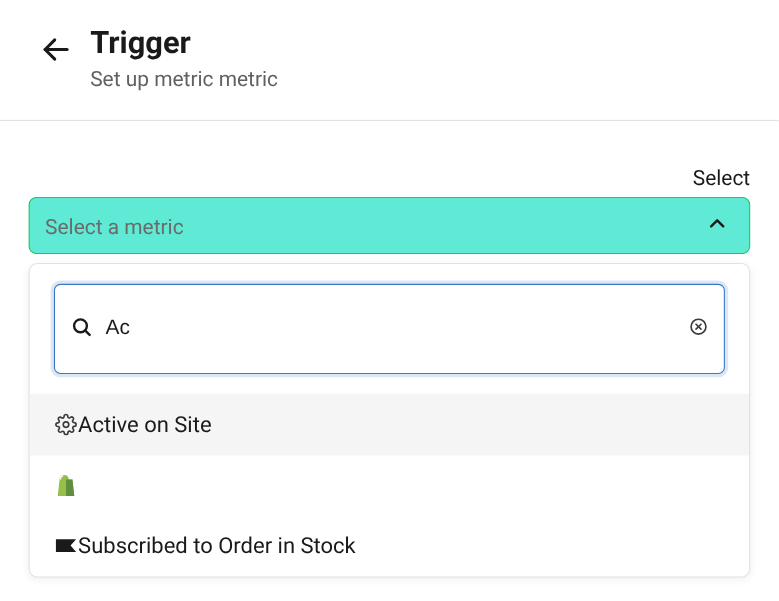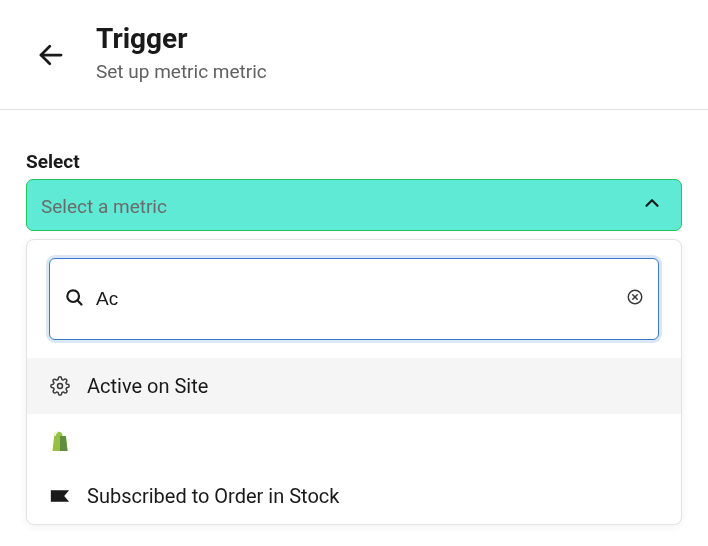--- a/index.html
+++ b/index.html
@@ -13,9 +13,9 @@
   }
   .header {
     display: flex;
-    align-items: center;
+    align-items: flex-start;
     padding: 22px 28px 26px 36px;
-    gap: 30px;
+    gap: 16px;
   }
   .back-btn {
     background: none;

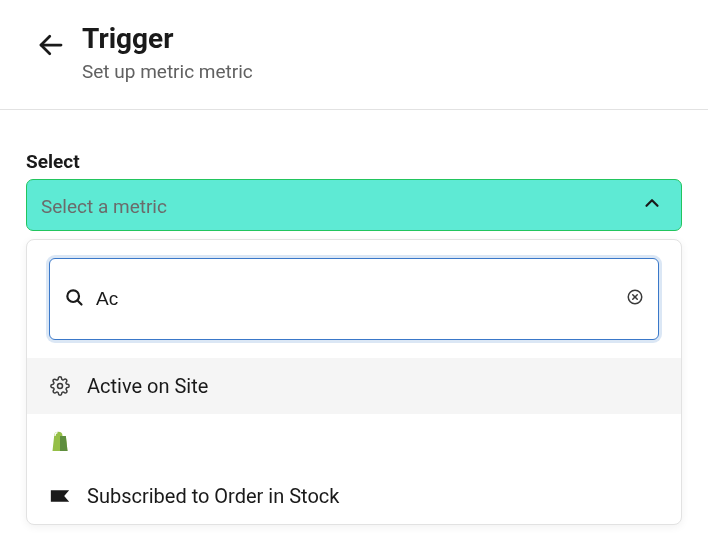--- a/index.html
+++ b/index.html
@@ -48,8 +48,9 @@
   }
   .field-label {
     font-size: 19px;
-    font-weight: 700;
+    font-weight: 400;
     margin-bottom: 6px;
+    text-align: right;
   }
   .select-box {
     width: 100%;

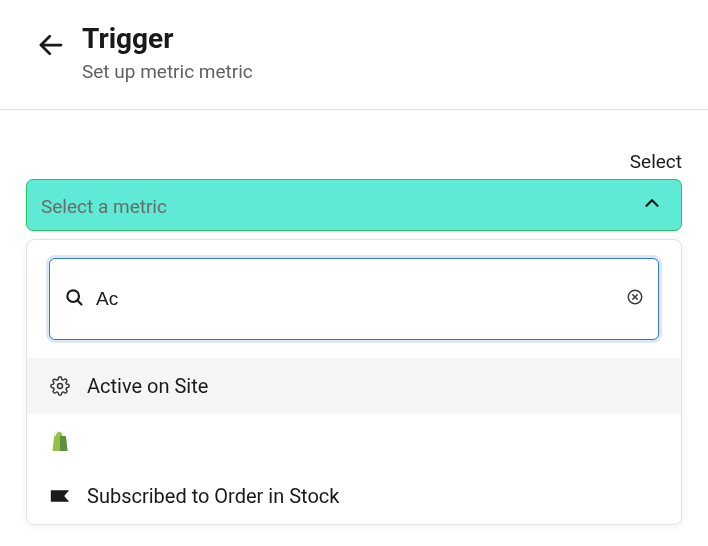--- a/index.html
+++ b/index.html
@@ -111,7 +111,6 @@
   .option {
     display: flex;
     align-items: center;
-    gap: 16px;
     padding: 16px 22px;
     cursor: pointer;
     font-size: 20px;

